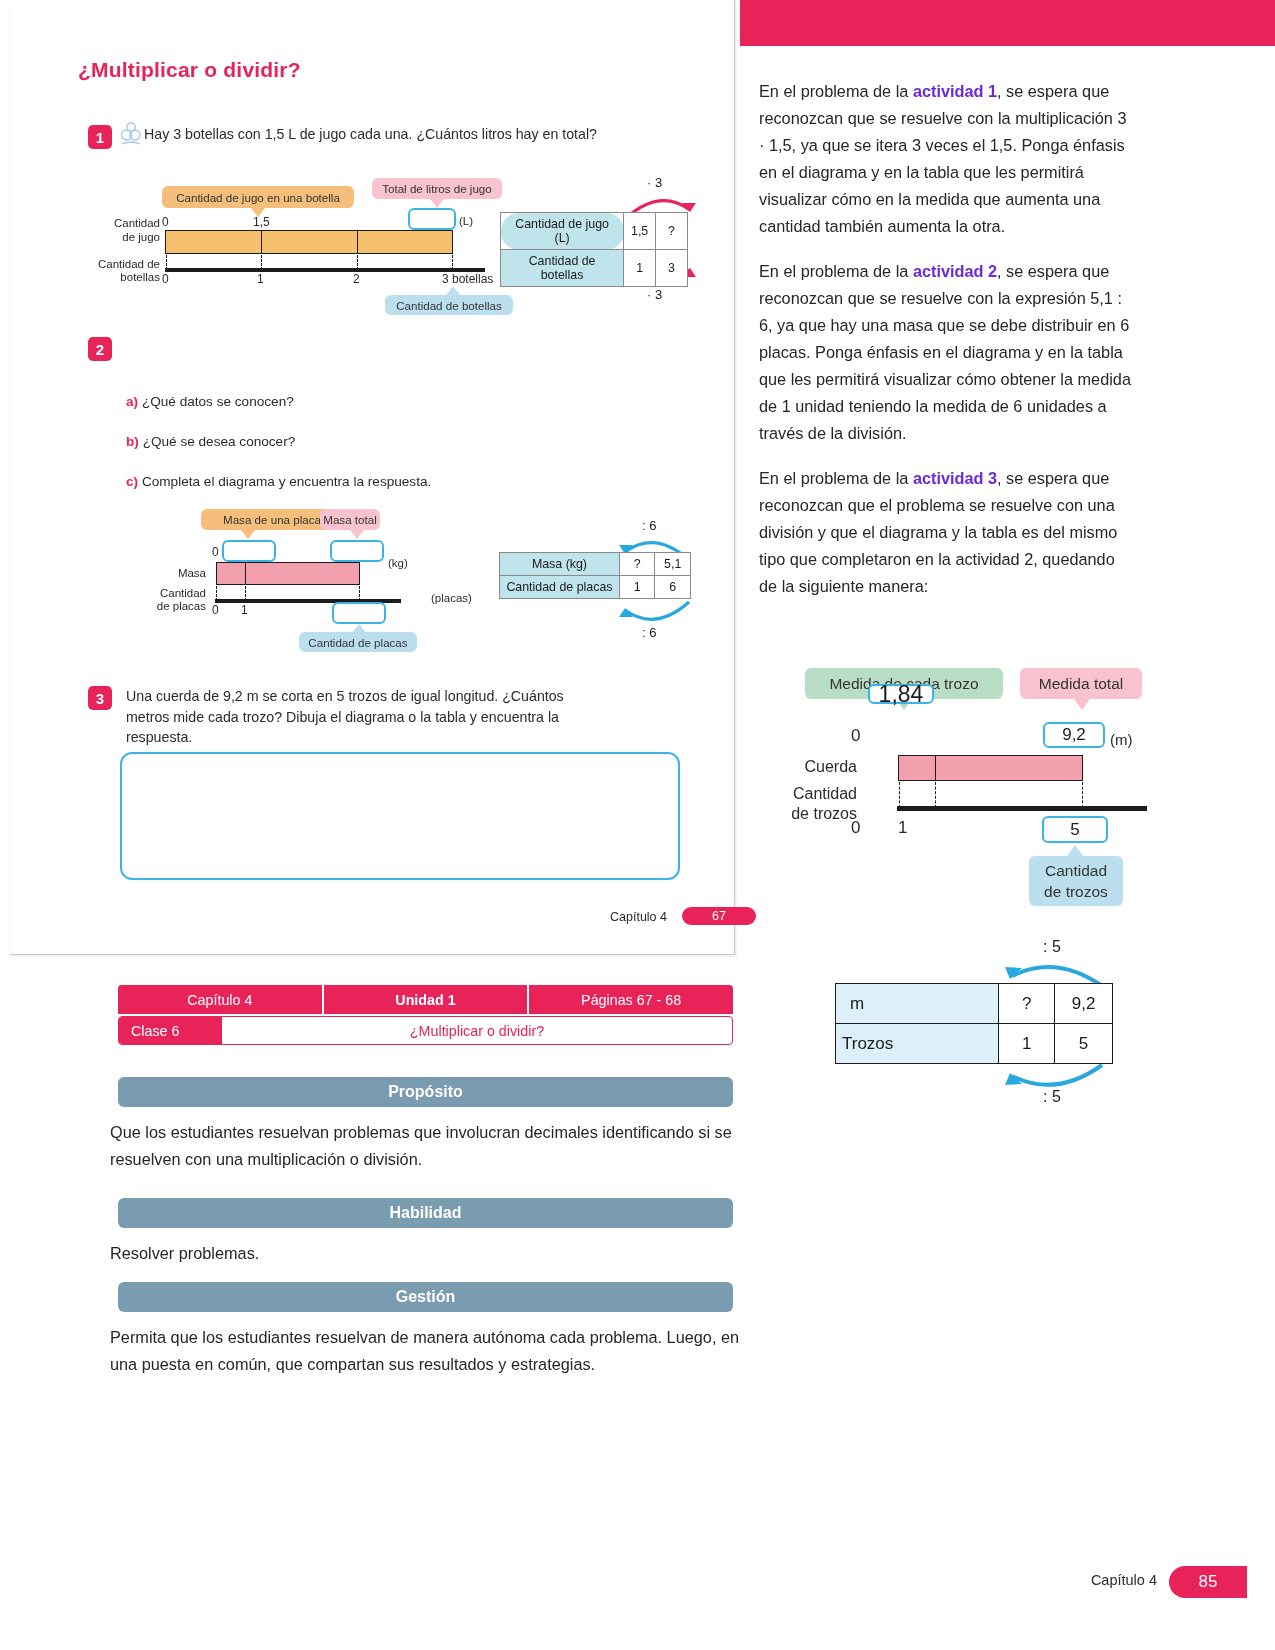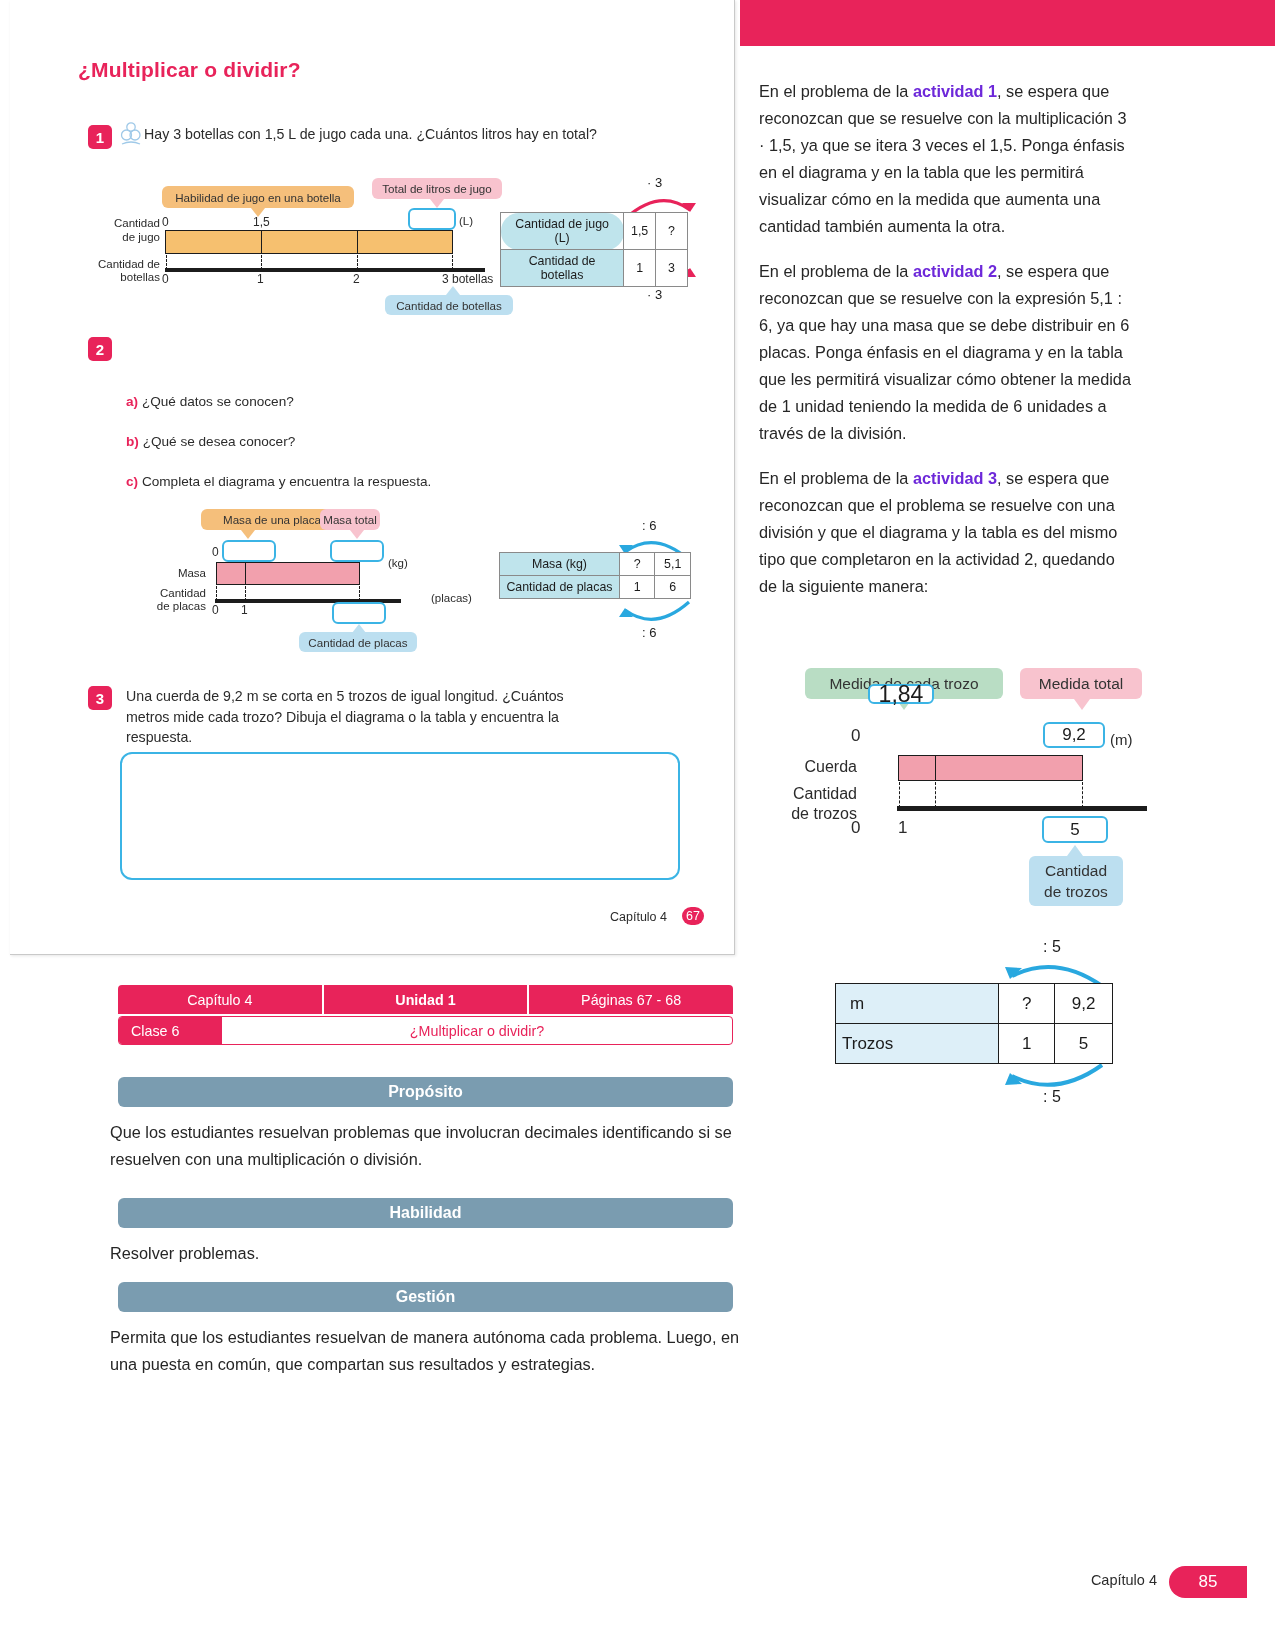--- a/index.html
+++ b/index.html
@@ -172,7 +172,7 @@
 
     <div class="act-text" style="left:134px; top:124px; width:540px;">Hay 3 botellas con 1,5 L de jugo cada una. ¿Cuántos litros hay en total?</div>
 
-    <div class="callout orange" style="left:152px; top:186px; width:192px; height:22px;">Habilidad de jugo en una botella</div>
+    <div class="callout orange" style="left:152px; top:186px; width:192px; height:22px;">Cantidad de jugo en una botella</div>
     <div class="callout-tail tail-down-orange" style="left:241px; top:208px;"></div>
 
     <div class="callout pink" style="left:362px; top:178px; width:130px; height:21px;">Total de litros de jugo</div>

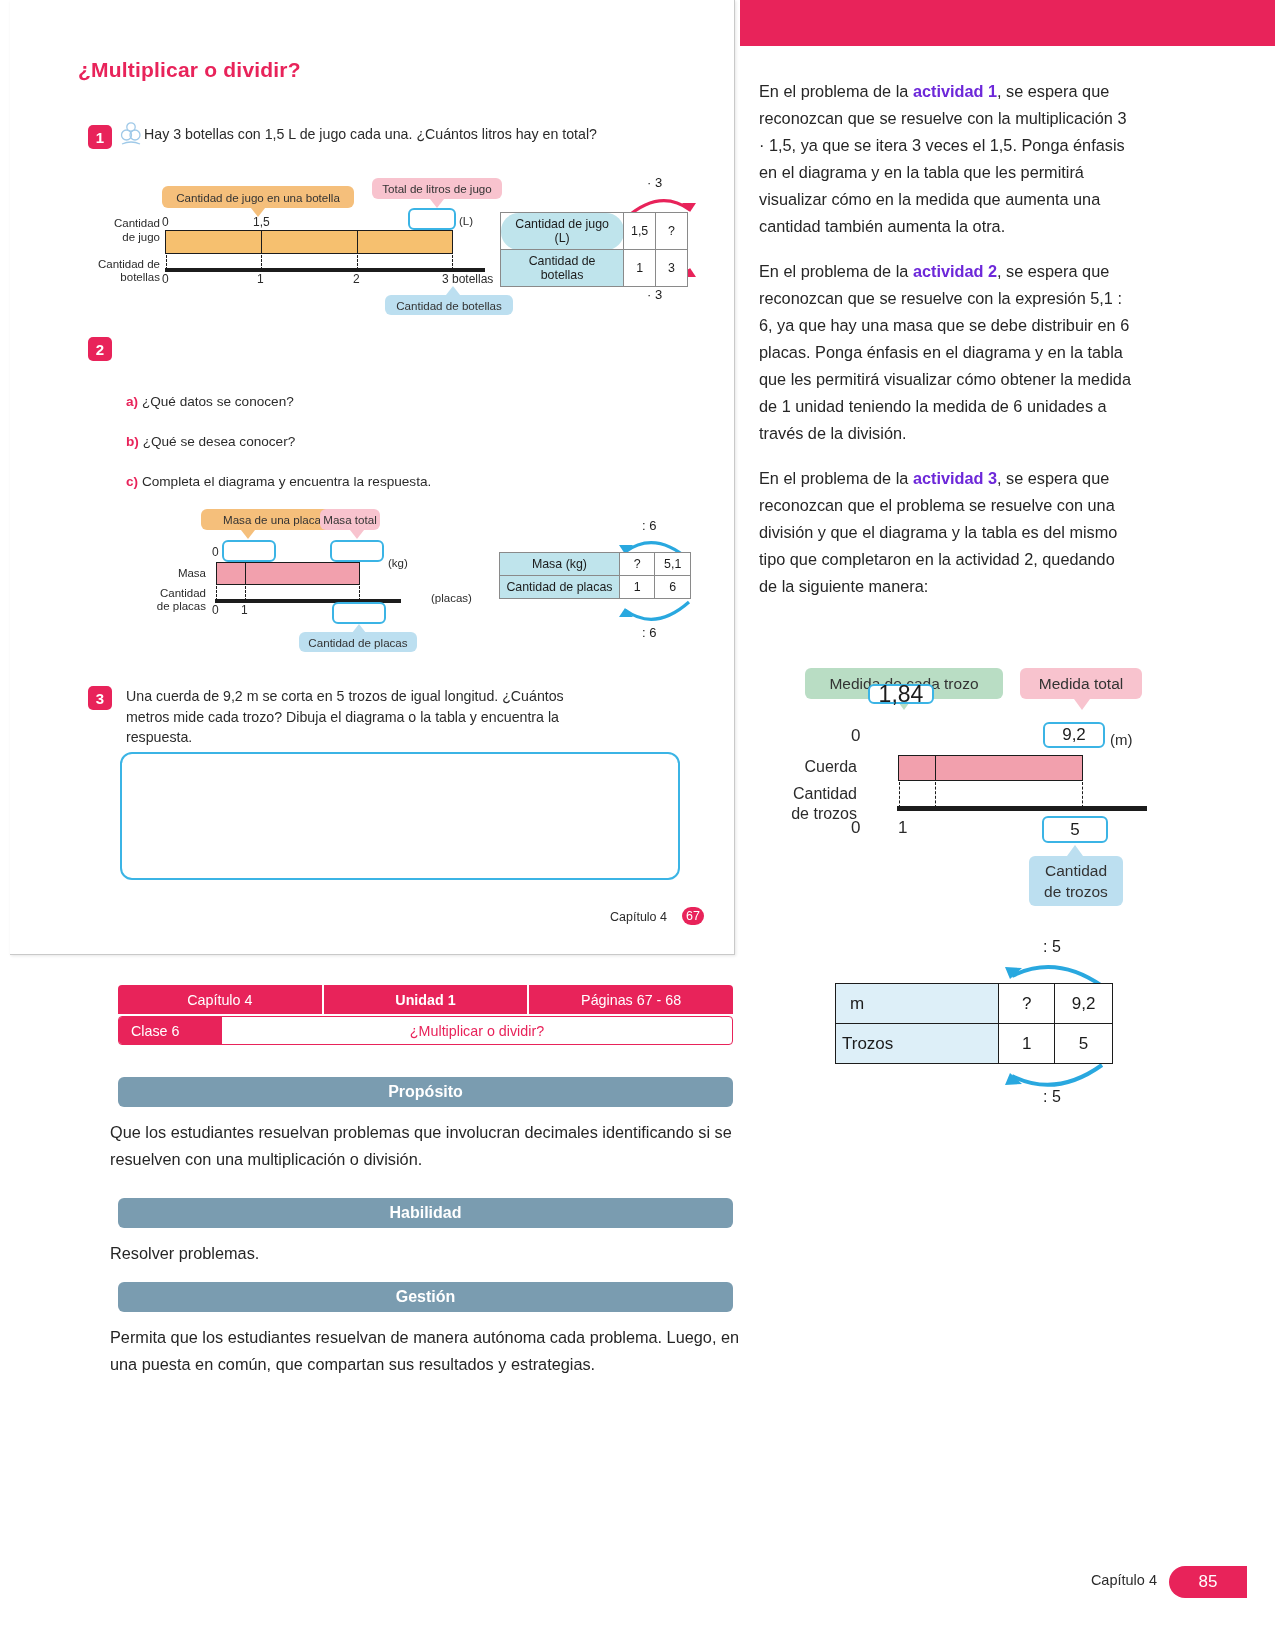--- a/index.html
+++ b/index.html
@@ -99,7 +99,7 @@
   .sp-footer-text { position: absolute; font-size: 12.5px; color: #2b2b2b; }
   .sp-footer-pill {
     position: absolute; background: #e8235a; color: #fff; font-size: 12.5px;
-    border-radius: 11px; padding: 2px 4px; display:flex; align-items:center; justify-content:center;
+    border-radius: 11px; padding: 2px 30px; display:flex; align-items:center; justify-content:center;
   }
 
   

